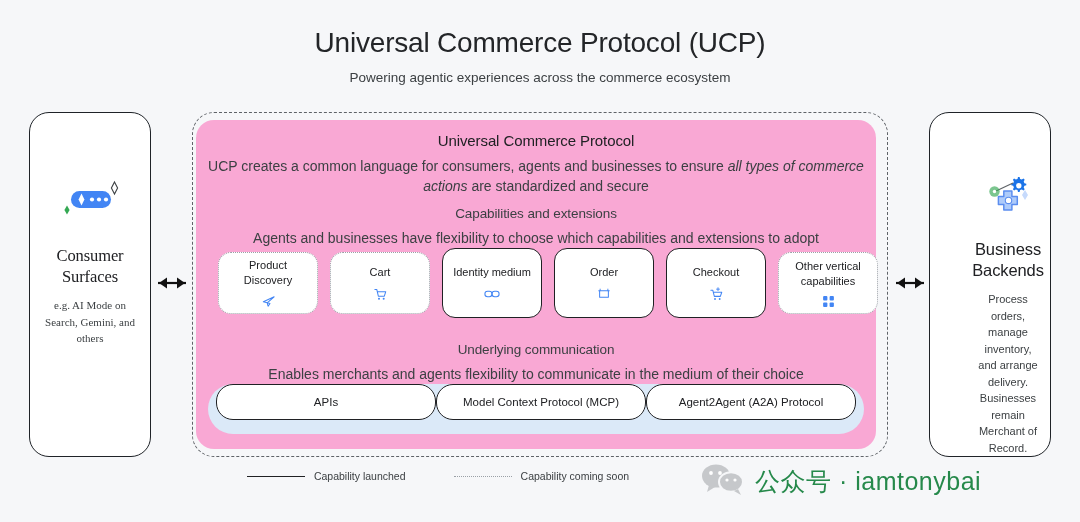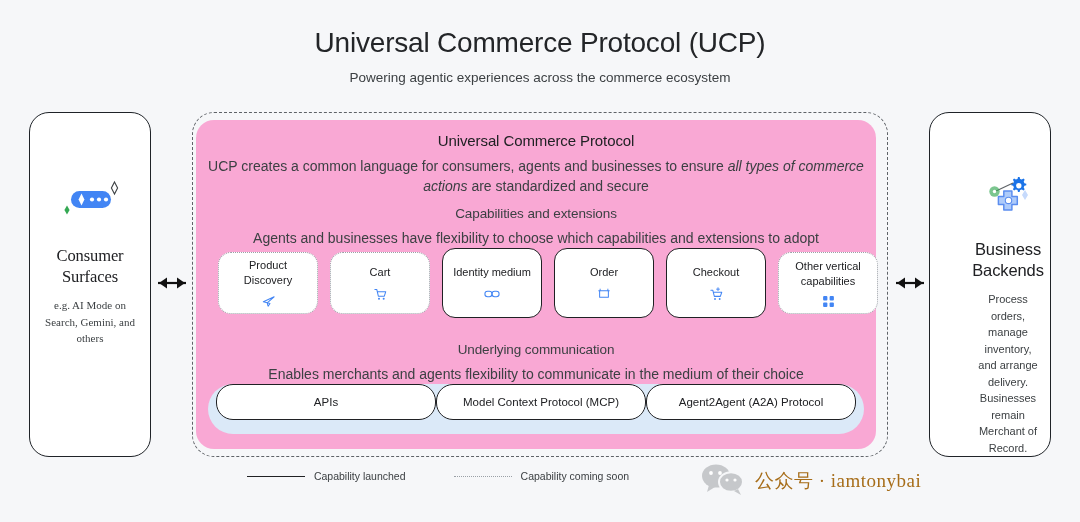--- a/index.html
+++ b/index.html
@@ -122,7 +122,7 @@
     display: flex; align-items: center; gap: 9px;
     color: #bfc1c4; opacity: 0.92;
   }
-  .watermark-text { font-size: 19px; letter-spacing: 0.5px; color: #a16207; font-family: Liberation Serif, serif; }
+  .watermark-text { font-size: 25px; letter-spacing: 0.5px; color: #15803d; }
 </style>
 </head>
 <body>

